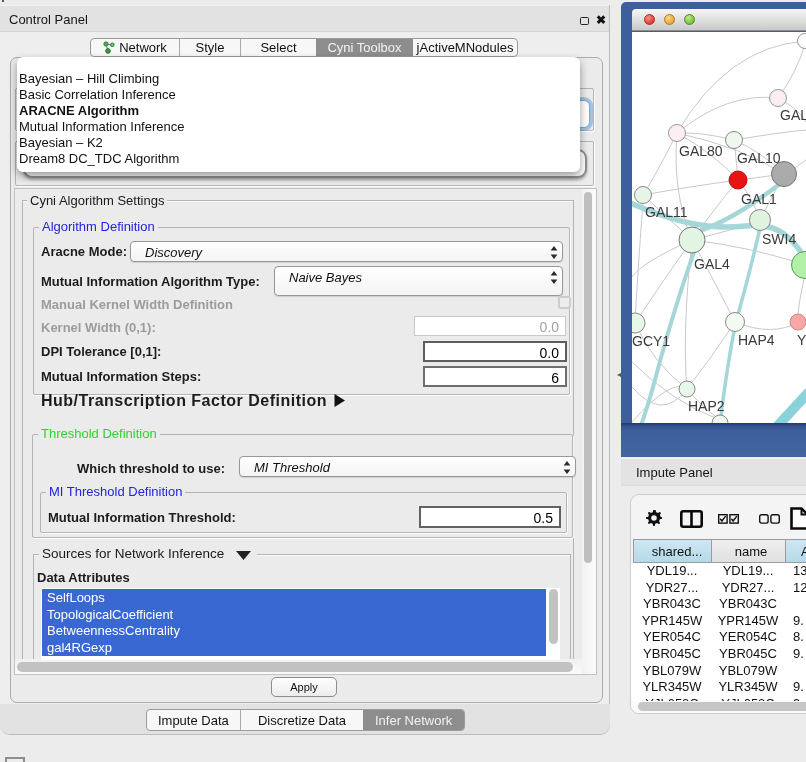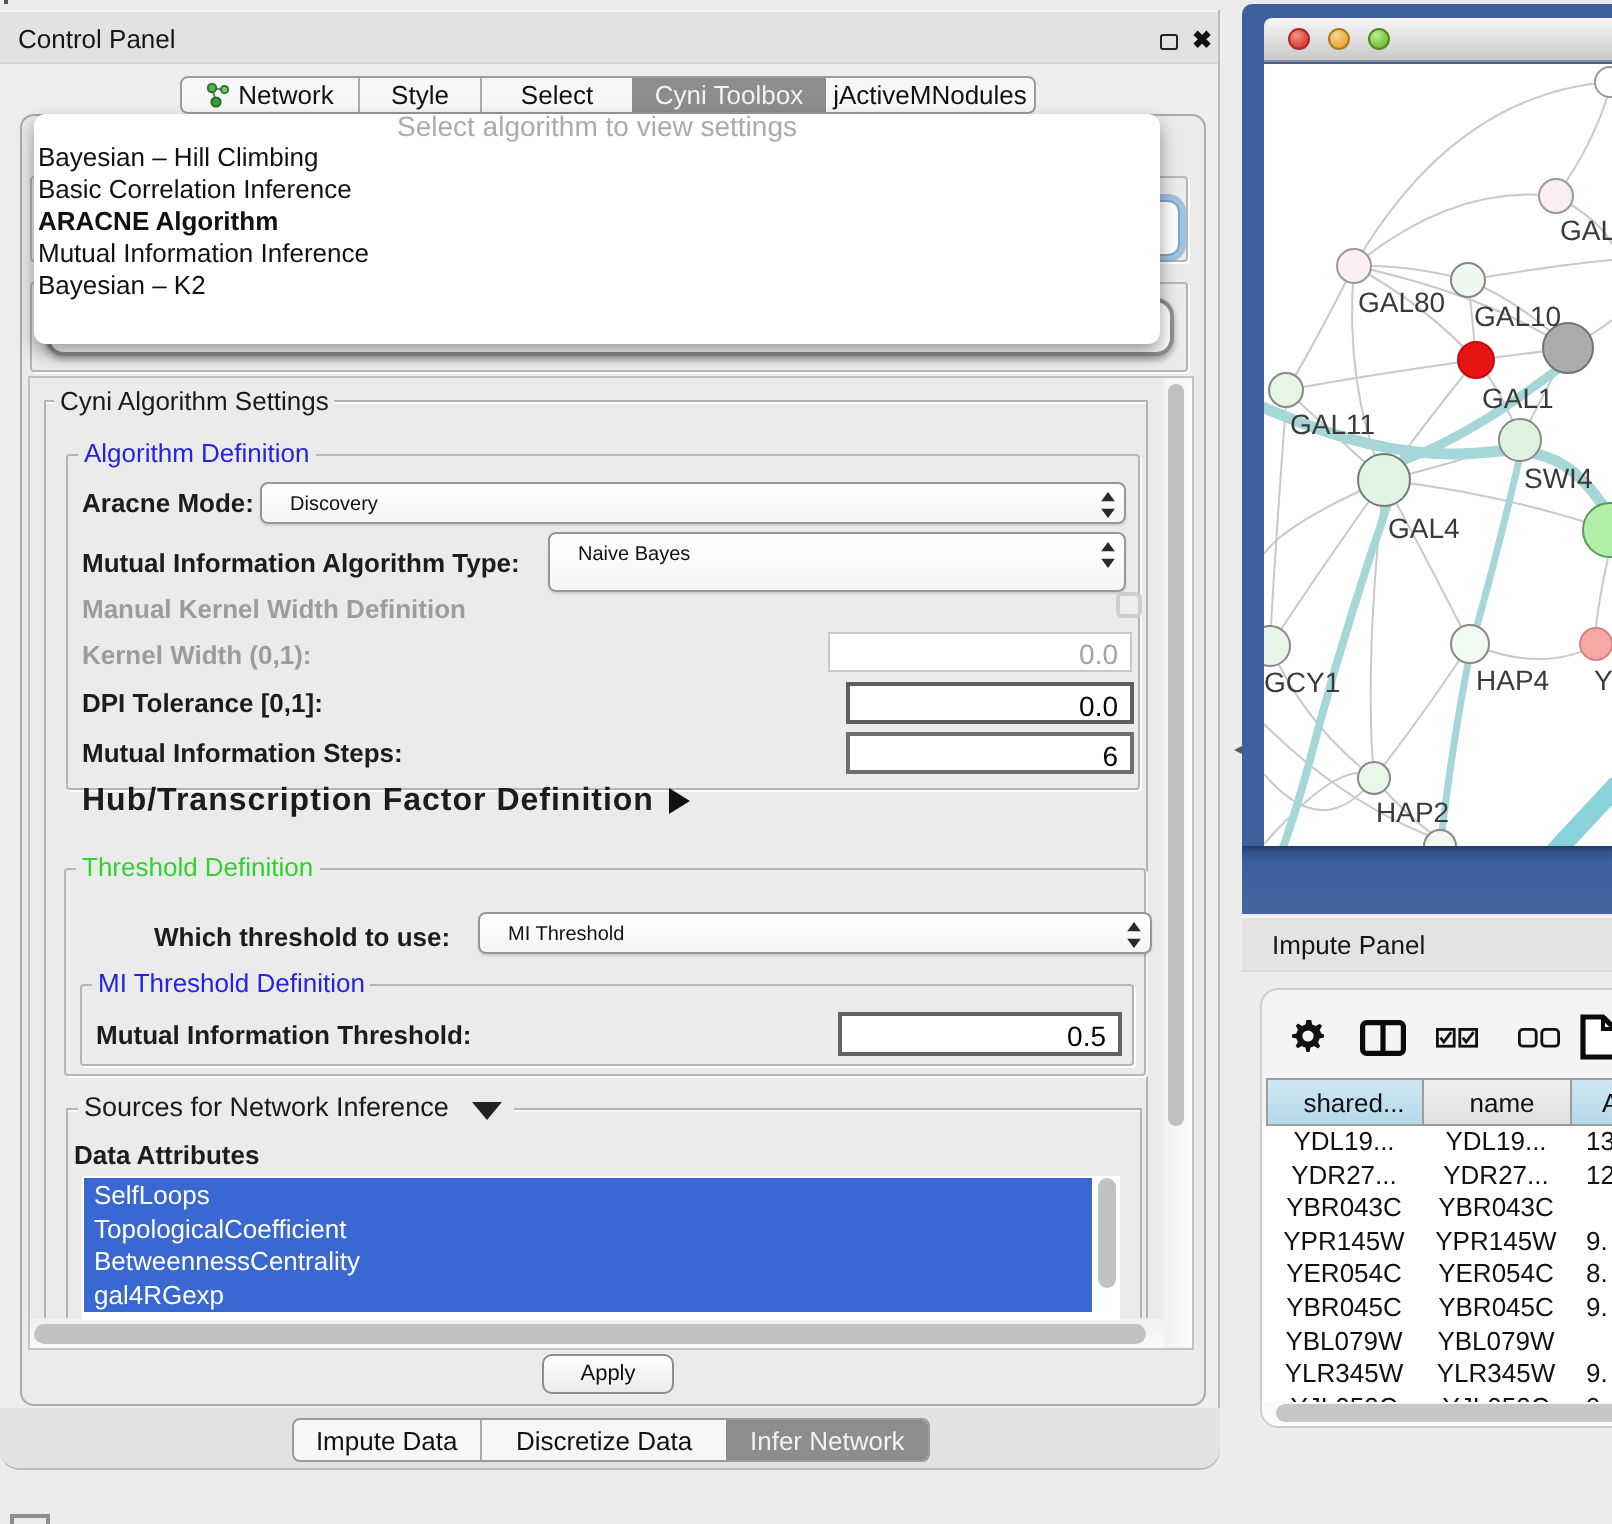--- a/index.html
+++ b/index.html
@@ -55,7 +55,6 @@
 <div class="abs" style="left:23px;top:149px;width:564px;height:29px;background:#fff;border:2px solid #8f8f8f;border-radius:9px;box-shadow:0 2px 3px rgba(0,0,0,0.3);"></div>
 
 <div class="abs" id="popup" style="left:17px;top:57px;width:563px;height:115px;background:#fff;border-radius:6px;box-shadow:0 4px 9px rgba(0,0,0,0.4);z-index:30;">
-  <div class="abs" style="left:0;top:-2px;width:563px;height:16px;line-height:16px;font-size:14px;color:#ababab;text-align:center;">Select algorithm to view settings</div>
   <div class="abs" style="left:1px;top:14px;width:560px;height:16px;line-height:16px;font-size:13px;color:#111;padding-left:1px;">Bayesian – Hill Climbing</div>
   <div class="abs" style="left:1px;top:30px;width:560px;height:16px;line-height:16px;font-size:13px;color:#111;padding-left:1px;">Basic Correlation Inference</div>
   <div class="abs" style="left:1px;top:46px;width:560px;height:16px;line-height:16px;font-size:13px;color:#111;padding-left:1px;font-weight:bold;">ARACNE Algorithm</div>

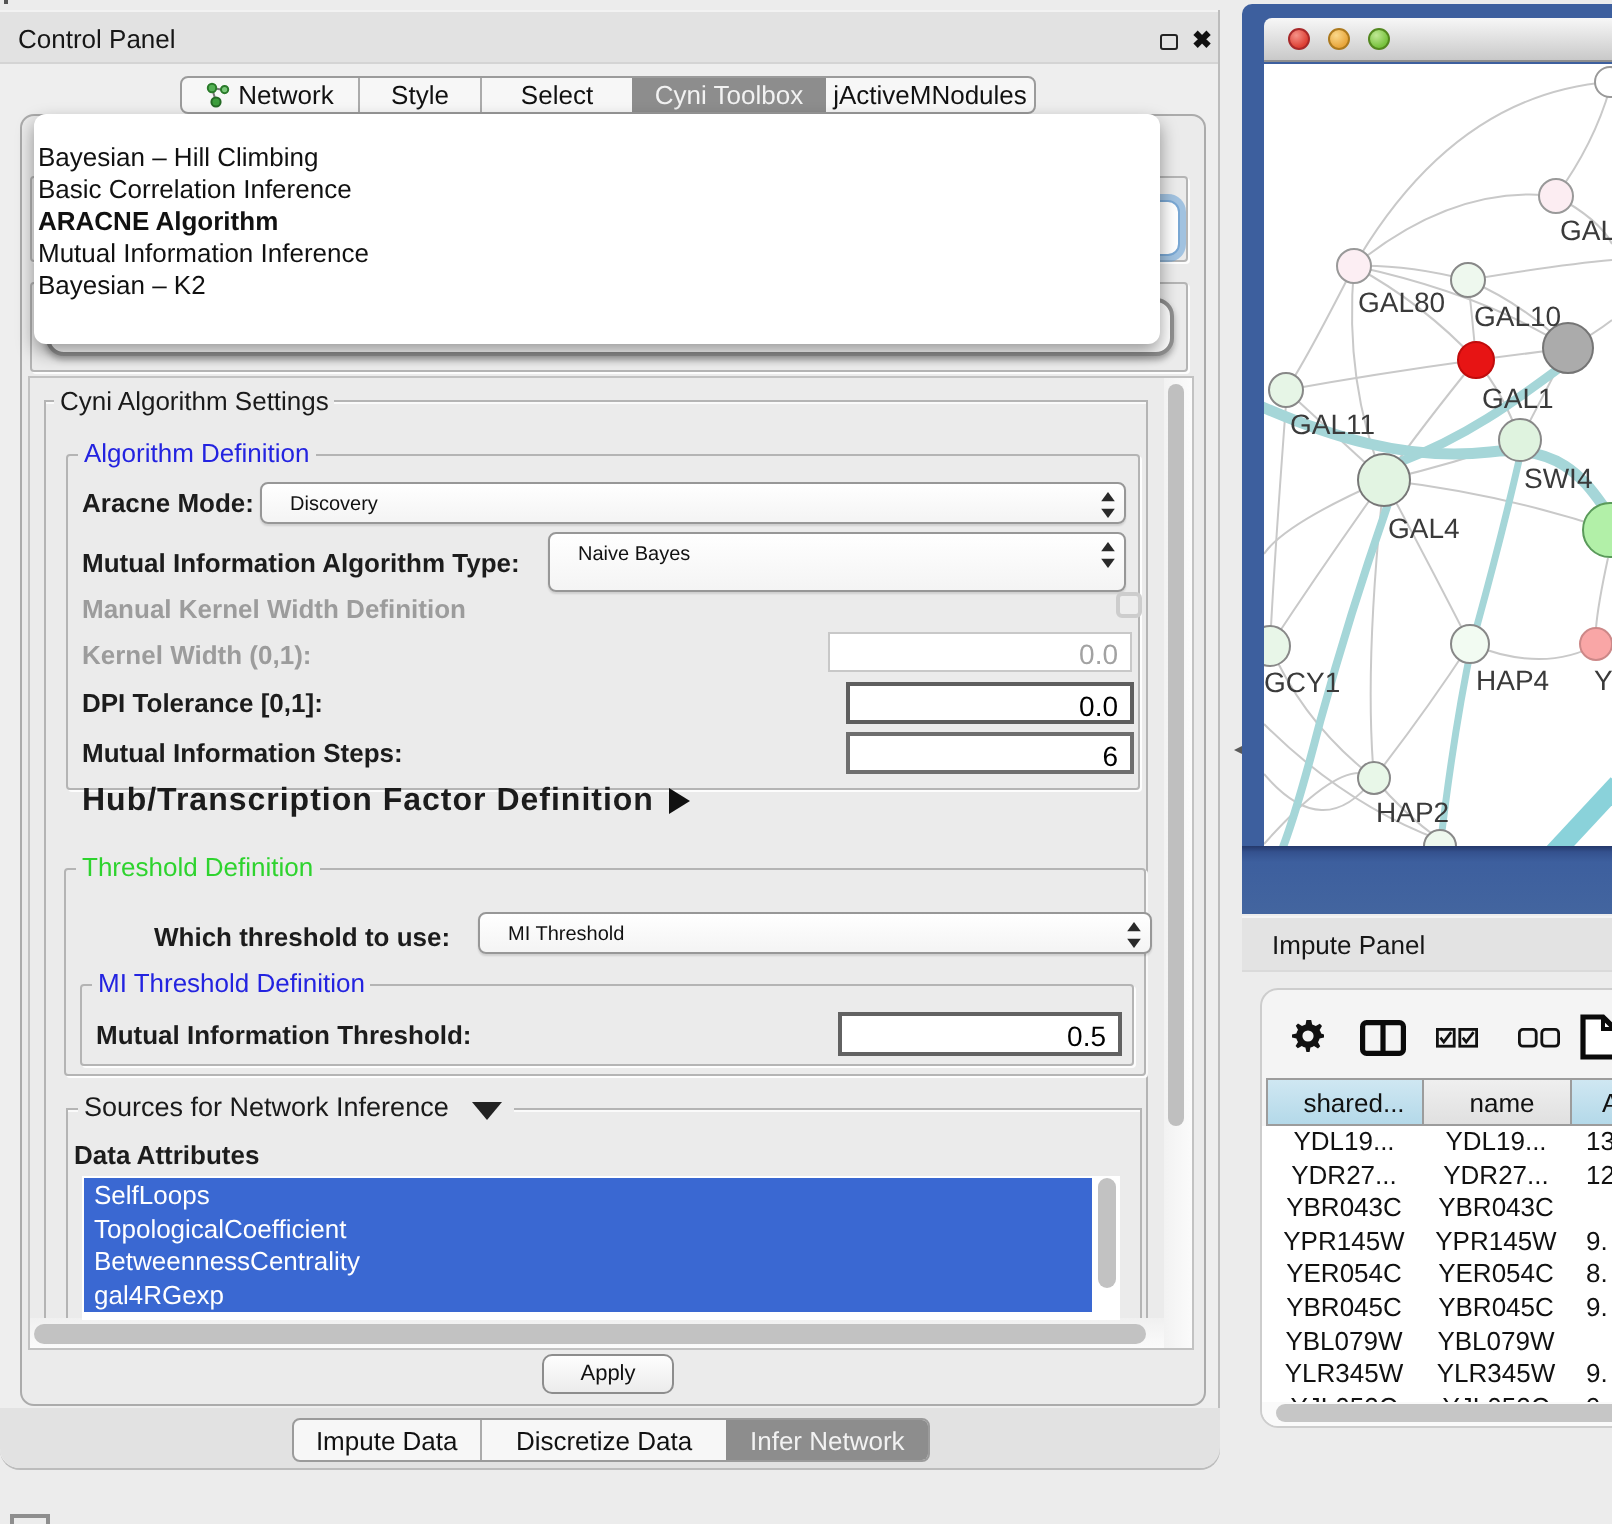--- a/index.html
+++ b/index.html
@@ -60,6 +60,7 @@
   <div class="abs" style="left:1px;top:46px;width:560px;height:16px;line-height:16px;font-size:13px;color:#111;padding-left:1px;font-weight:bold;">ARACNE Algorithm</div>
   <div class="abs" style="left:1px;top:62px;width:560px;height:16px;line-height:16px;font-size:13px;color:#111;padding-left:1px;">Mutual Information Inference</div>
   <div class="abs" style="left:1px;top:78px;width:560px;height:16px;line-height:16px;font-size:13px;color:#111;padding-left:1px;">Bayesian – K2</div>
+  <div class="abs" style="left:1px;top:94px;width:560px;height:16px;line-height:16px;font-size:13px;color:#111;padding-left:1px;">Dream8 DC_TDC Algorithm</div>
 </div>
 
 <div class="abs" style="left:14px;top:188px;width:583px;height:487px;border:1px solid #c2c2c2;"></div>

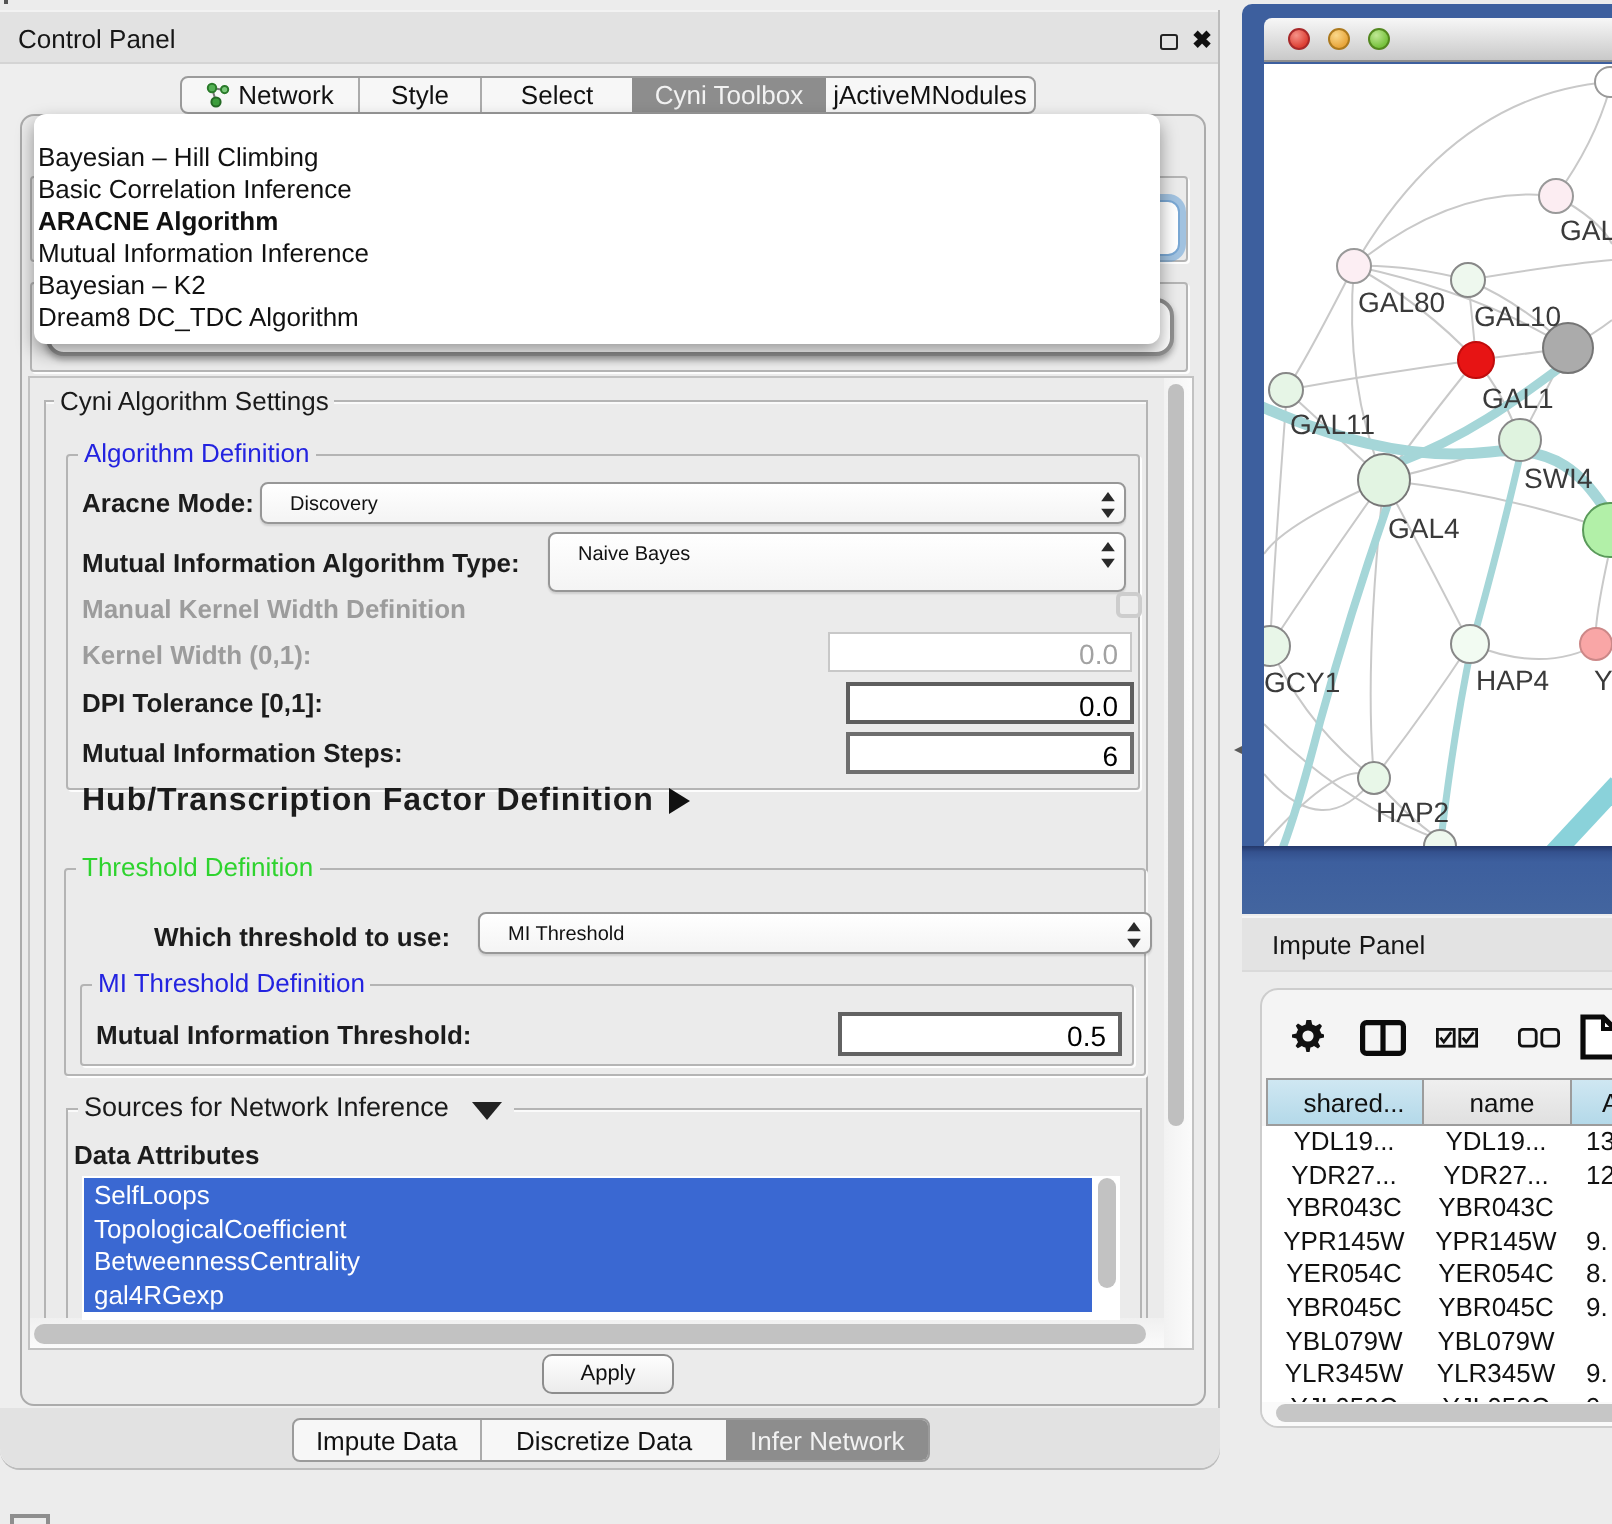--- a/index.html
+++ b/index.html
@@ -10,7 +10,7 @@
 .gray { color:#9c9c9c !important; }
 .etch { border:1px solid #b4b4b4; border-radius:2px; box-shadow:1px 1px 0 rgba(255,255,255,0.9), inset 1px 1px 0 rgba(255,255,255,0.0); }
 .glabel { position:absolute; background:#ebebeb; padding:0 3px; font-size:13px; line-height:14px; white-space:nowrap; }
-.combo { position:absolute; background:linear-gradient(#ffffff,#f4f4f4); border:1px solid #979797; border-radius:4px; box-shadow:0 1px 1px rgba(0,0,0,0.12); font-size:10px; color:#111; }
+.combo { position:absolute; background:linear-gradient(#ffffff,#f4f4f4); border:1px solid #979797; border-radius:4px; box-shadow:0 1px 1px rgba(0,0,0,0.12); font-size:13px; color:#111;font-style:italic; }
 .combo .ct { position:absolute; left:14px; top:3px; line-height:15px; }
 .carr { position:absolute; right:4px; top:4px; }
 .field { position:absolute; background:#fff; font-size:14px; text-align:right; }

